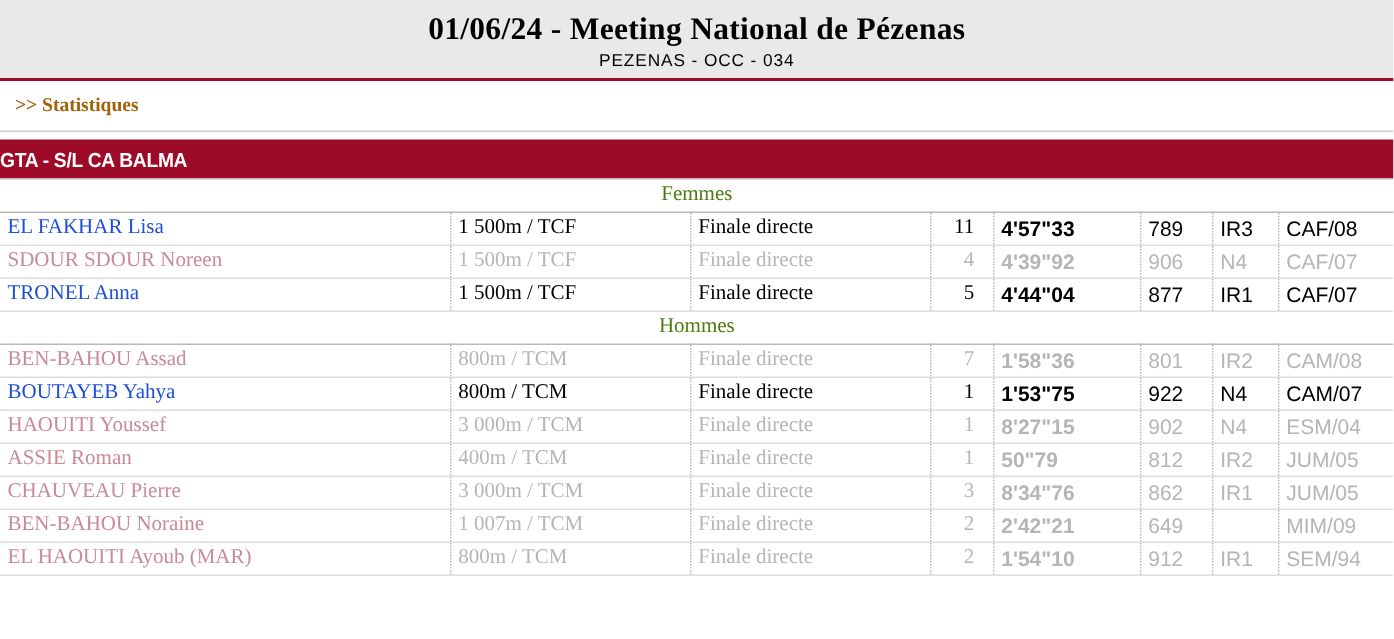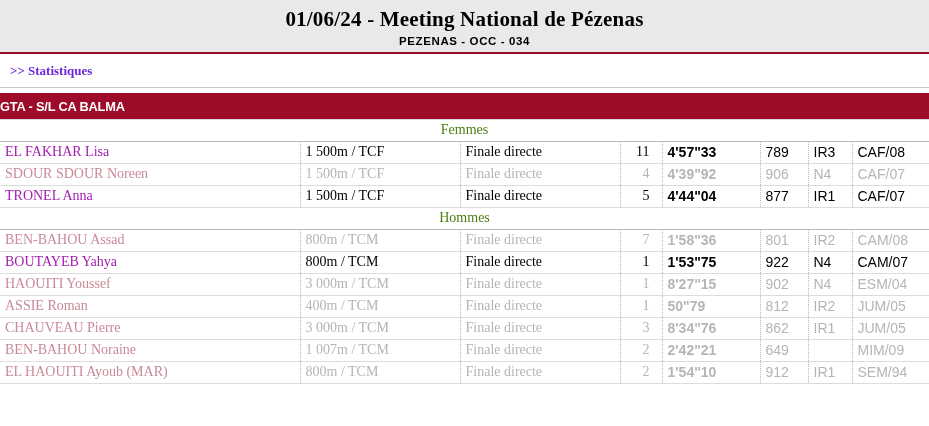--- a/index.html
+++ b/index.html
@@ -37,7 +37,7 @@
   .header-sub {
     font-family: "Liberation Sans", sans-serif;
     font-size: 11.5px;
-    font-weight: bold;
+    font-weight: normal;
     letter-spacing: 0.6px;
     margin-top: 3px;
   }

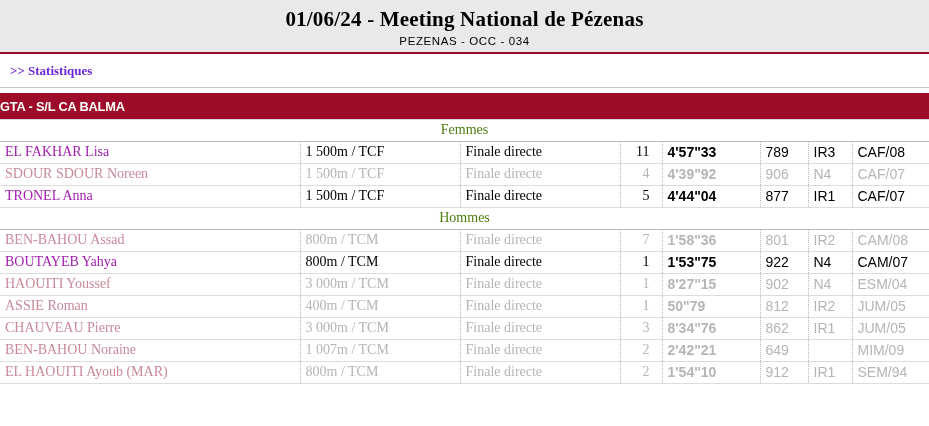--- a/index.html
+++ b/index.html
@@ -52,7 +52,7 @@
     font-family: "Liberation Serif", serif;
     font-size: 13px;
     font-weight: bold;
-    color: #6d28d9;
+    color: #a16207;
   }
 
   

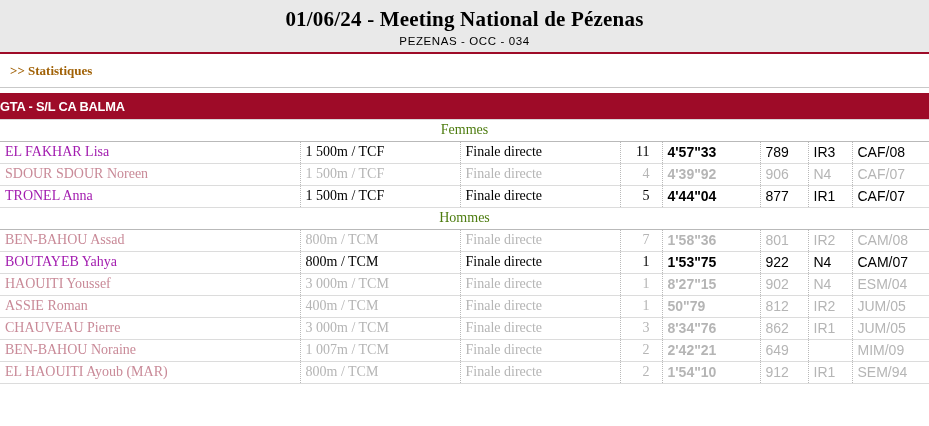--- a/index.html
+++ b/index.html
@@ -111,7 +111,7 @@
   .c-level   { width: 44px; font-family: "Liberation Sans", sans-serif; font-size: 12.5px; }
   .c-cat     { width: 77px; font-family: "Liberation Sans", sans-serif; font-size: 12.5px; }
 
-  .athlete-name { color: #a21caf; }
+  .athlete-name { color: #1d4ed8; }
   .athlete-name.dim { color: #c98a98; }
   .dim-text { color: #b5b5b5; }
   .dim-perf { color: #c3c3c3; }

